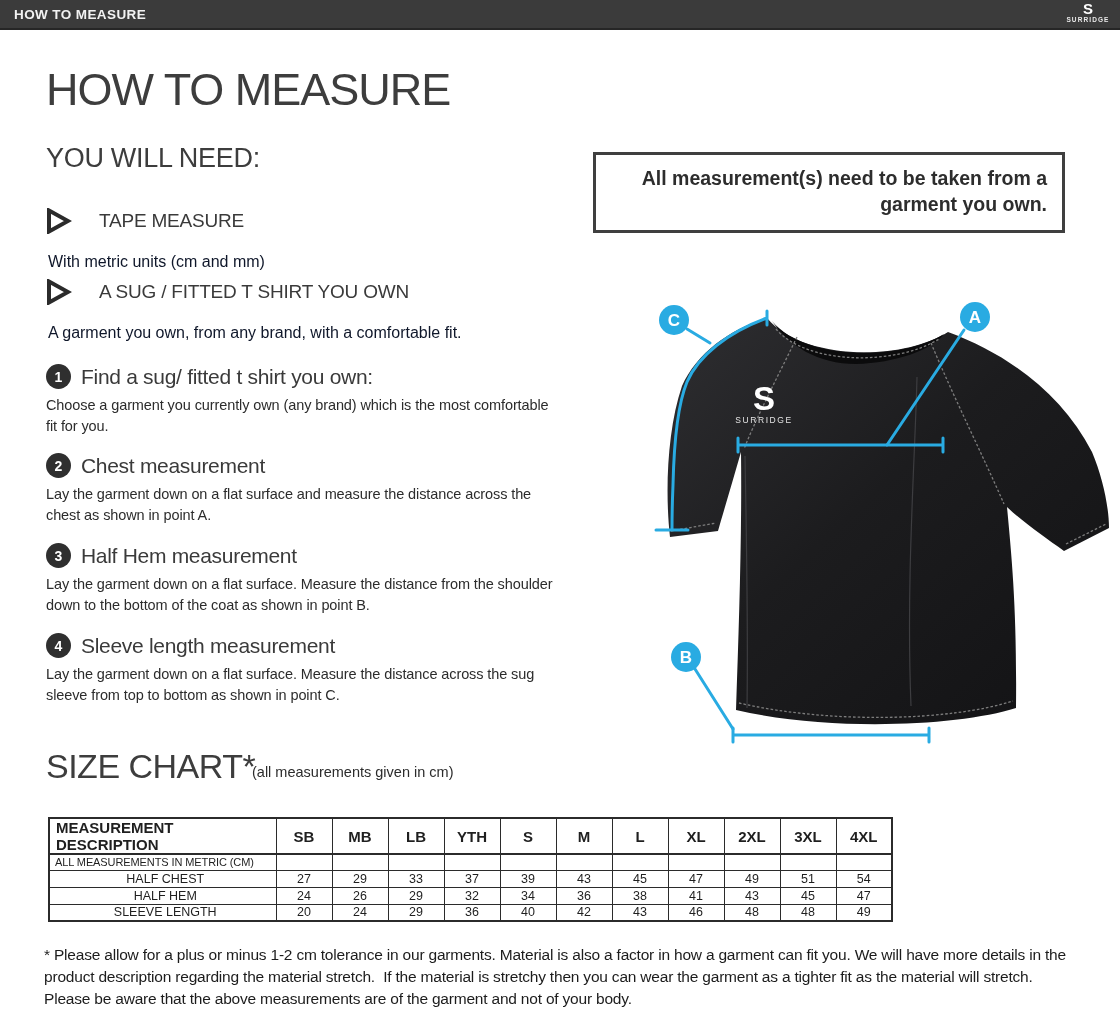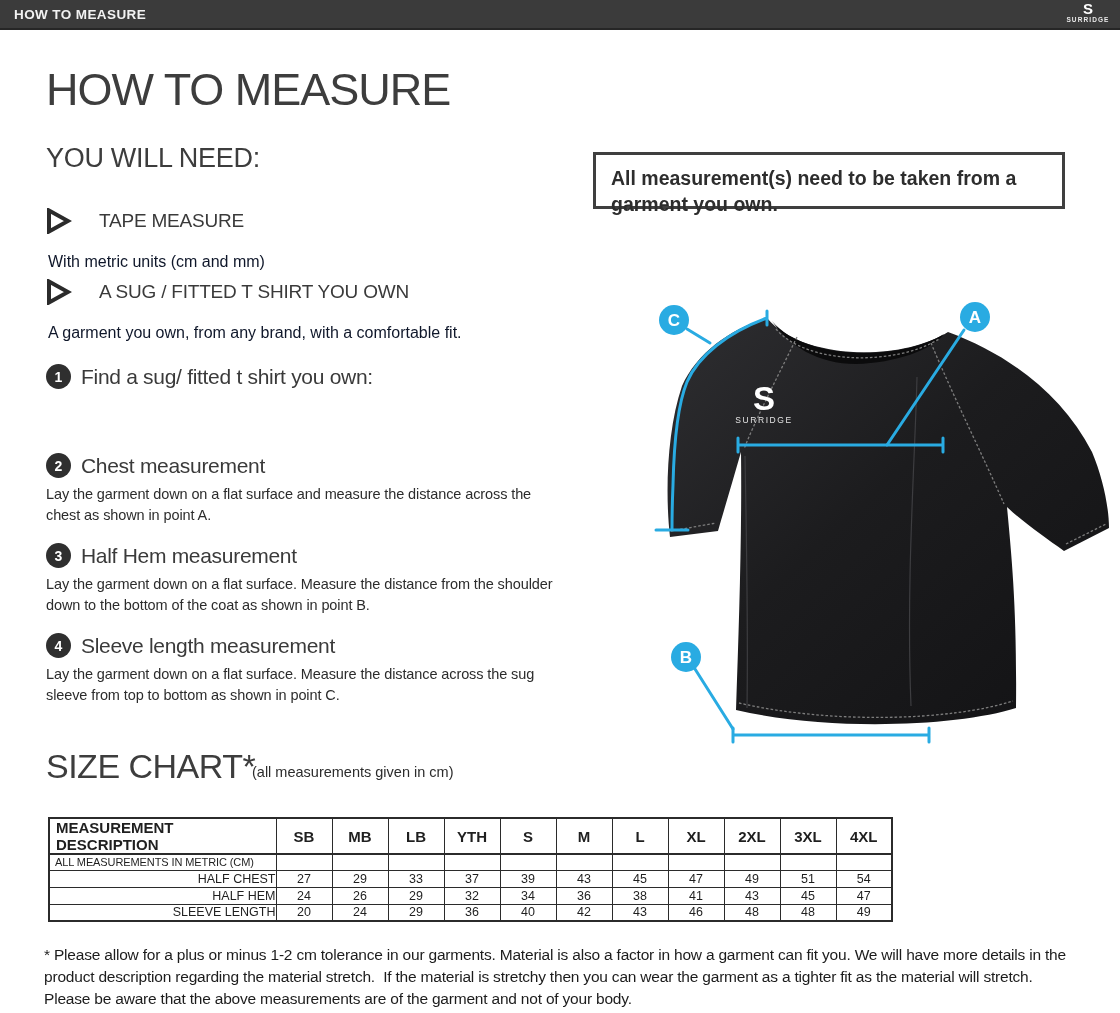--- a/index.html
+++ b/index.html
@@ -36,8 +36,8 @@
   .step-body { margin-top:6px; font-size:14.5px; line-height:1.42; color:#2c2c2c;
                width:516px; letter-spacing:-0.1px; }
 
-  .note-box { position:absolute; left:593px; top:152px; width:472px; height:57px;
-              border:3px solid #3f3f3f; padding:11px 15px; }
+  .note-box { position:absolute; left:593px; top:152px; width:472px; height:81px;
+              border:3px solid #3f3f3f; padding:11px 15px;text-align:right; }
   .note-text { font-size:19.5px; font-weight:bold; line-height:1.33; color:#2d2d2d; }
 
   .shirt-wrap { position:absolute; left:600px; top:280px; width:520px; height:520px; }

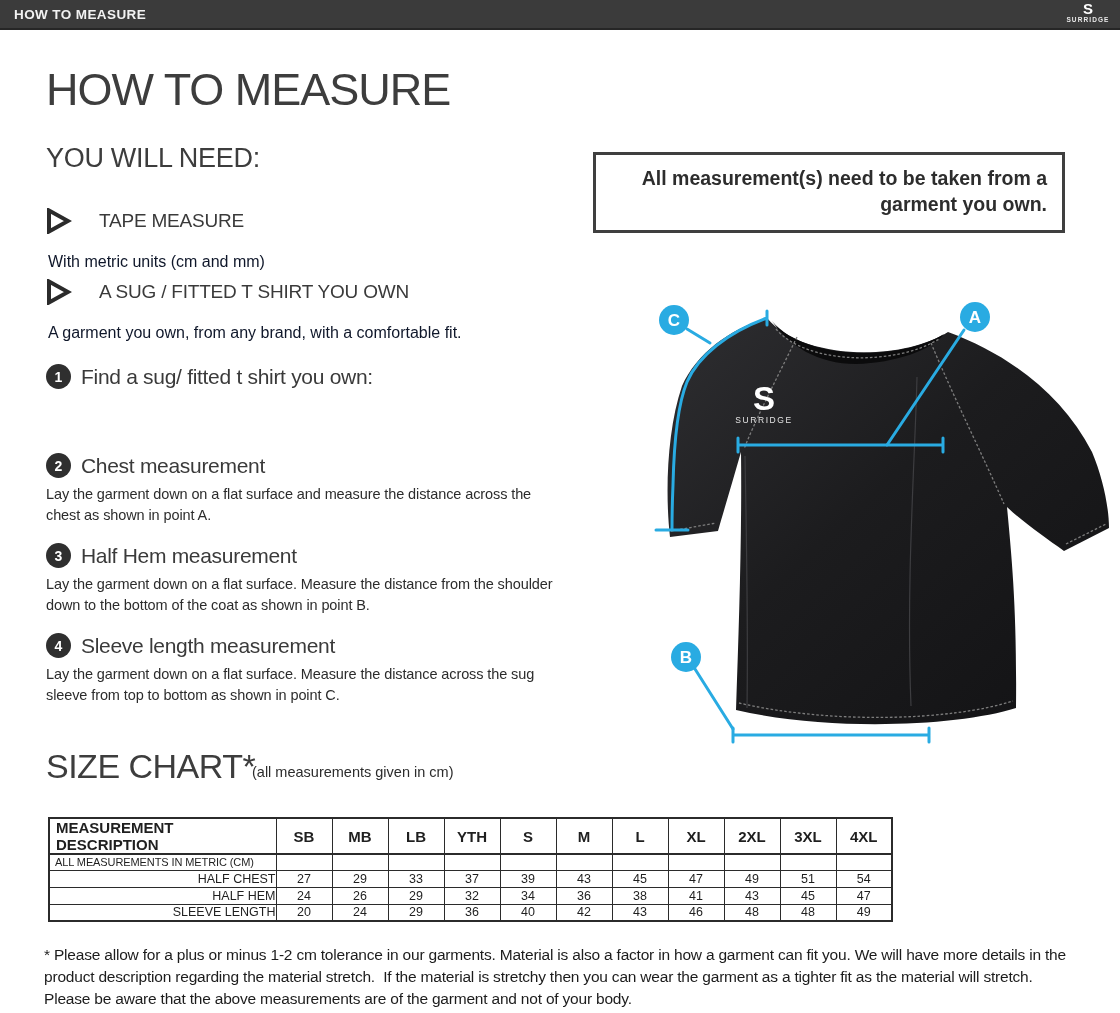--- a/index.html
+++ b/index.html
@@ -104,6 +104,7 @@
     <div class="step-badge">1</div>
     <div class="step-title">Find a sug/ fitted t shirt you own:</div>
   </div>
+  <div class="step-body">Choose a garment you currently own (any brand) which is the most comfortable fit for you.</div>
 </div>
 
 <div class="step" style="top:453px;">

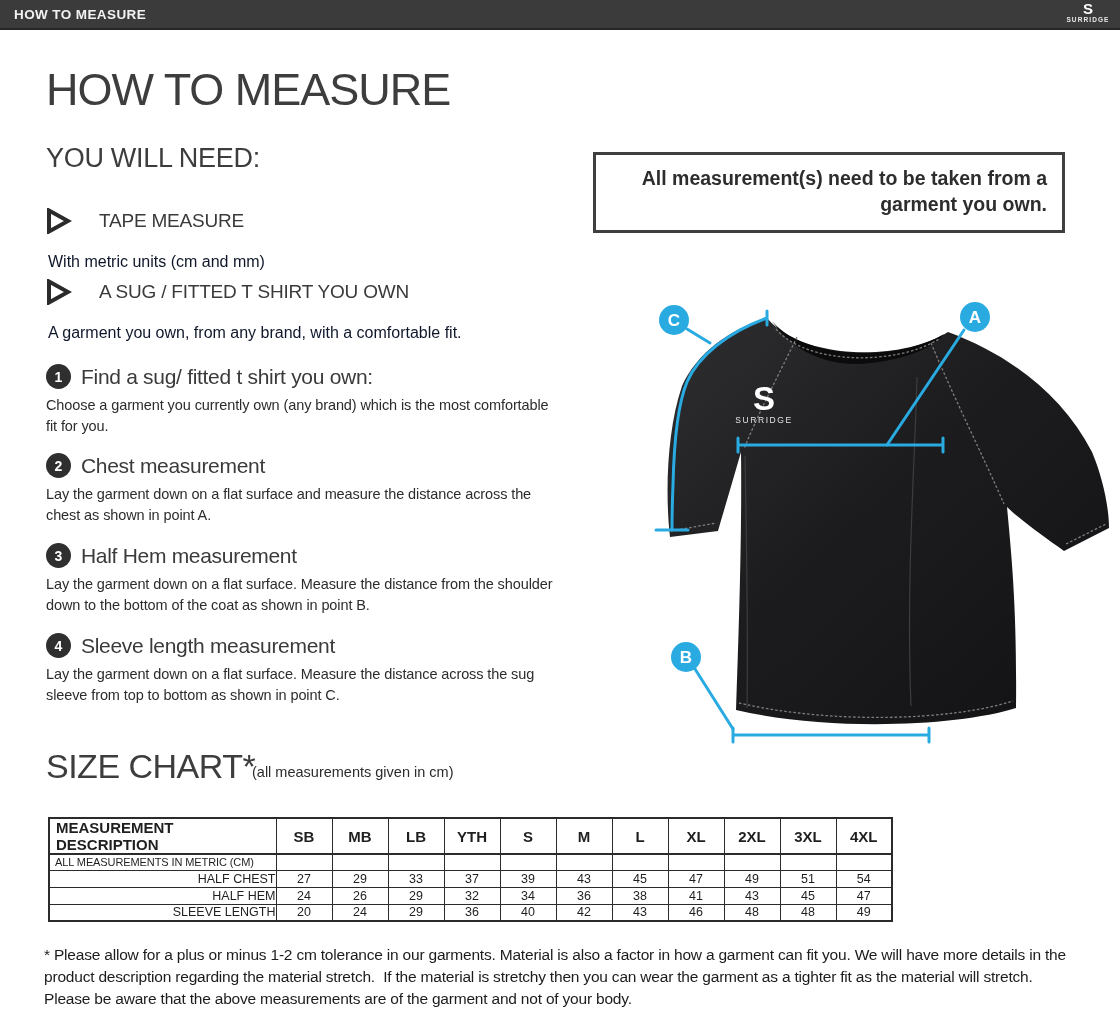--- a/index.html
+++ b/index.html
@@ -55,7 +55,7 @@
   table.size th.desc { text-align:left; padding-left:6px; }
   tr.metric td { height:16px; }
   td.metric-note { font-size:11px; font-weight:normal; padding-left:5px; letter-spacing:-0.1px; }
-  tr.data th { height:17px; font-size:12.5px; font-weight:normal; text-align:right; padding-left:5px;margin-left:8px; }
+  tr.data th { height:17px; font-size:12.5px; font-weight:normal; text-align:center; padding-left:5px;margin-left:8px; }
   tr.data td { font-size:12.5px; text-align:center; }
 
   .footnote { position:absolute; left:44px; top:944px; width:1040px; font-size:15.5px;

